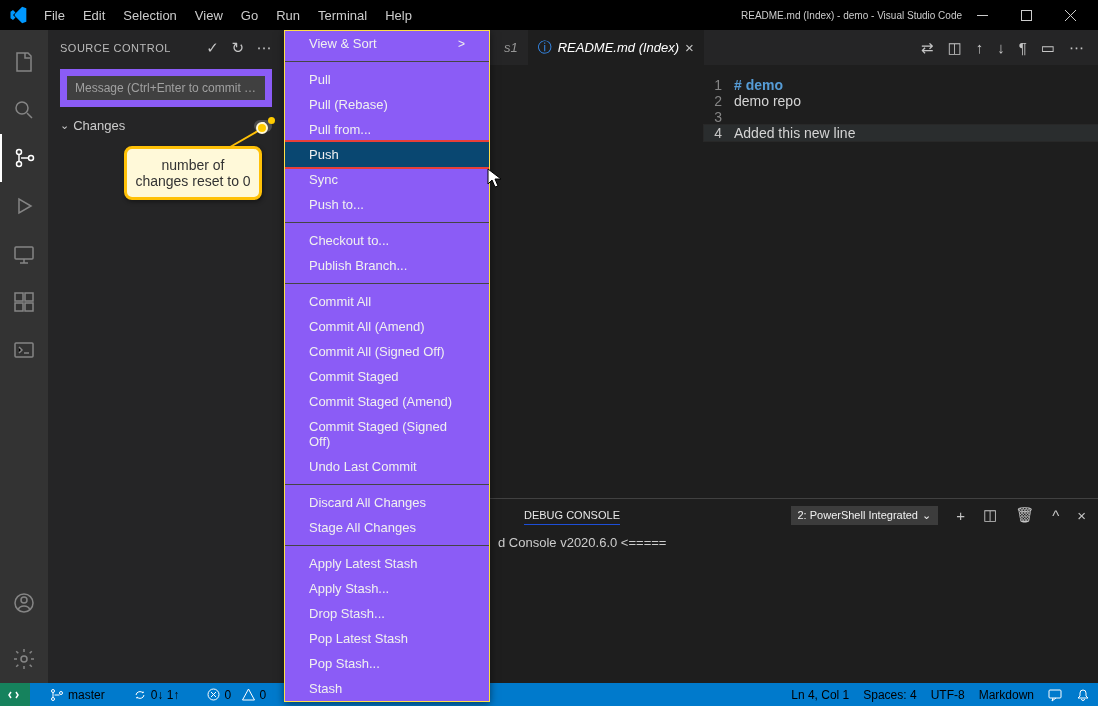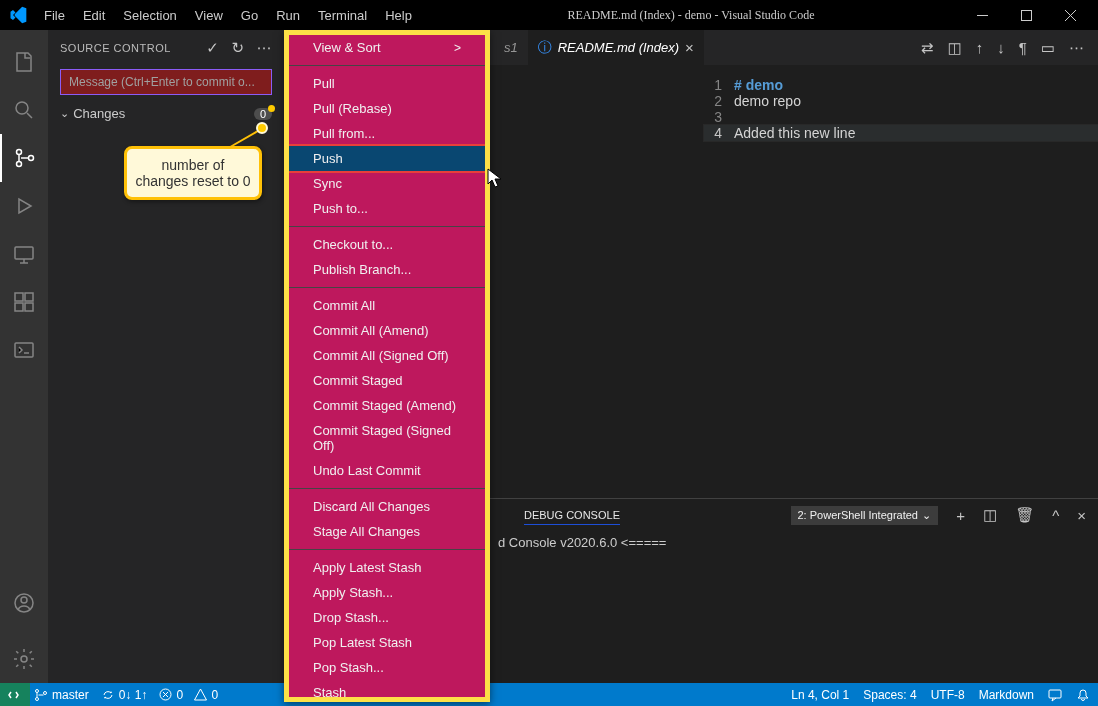--- a/index.html
+++ b/index.html
@@ -10,7 +10,7 @@
 .titlebar .logo { width: 20px; height: 20px; margin-right: 8px; }
 .titlebar .menu { display: flex; gap: 2px; }
 .titlebar .menu span { padding: 4px 8px; cursor: default; color: #cccccc; }
-.titlebar .title { flex: 1; text-align: center; color: #cccccc; font-size: 12px; font-family: Liberation Serif, serif; }
+.titlebar .title { flex: 1; text-align: right; color: #cccccc; font-size: 10px; }
 .titlebar .window-controls { display: flex; gap: 4px; }
 .titlebar .window-controls div { width: 40px; height: 30px; display: flex; align-items: center; justify-content: center; }
 

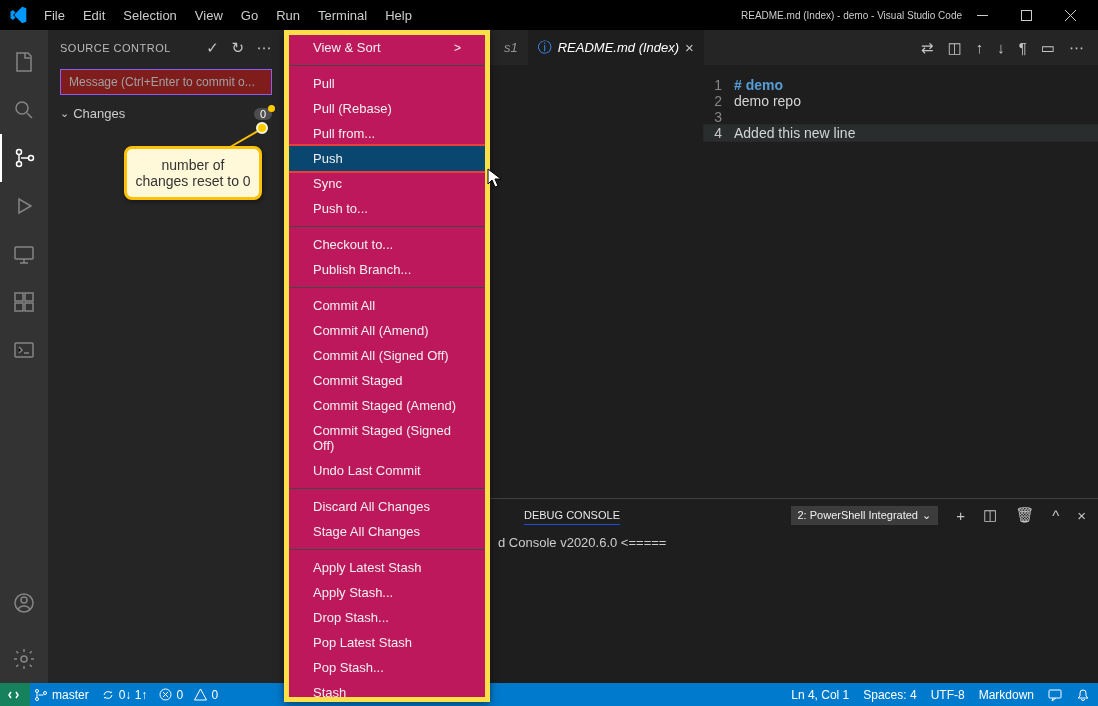--- a/index.html
+++ b/index.html
@@ -64,7 +64,7 @@
 .panel-body { padding: 4px 4px; font-family: Consolas, monospace; font-size: 13px; color: #cccccc; }
 
 
-.context-menu { position: absolute; left: 284px; top: 30px; width: 206px; background: #be185d; border: 5px solid #fde047; box-shadow: 0 2px 8px rgba(0,0,0,0.5); z-index: 100; font-size: 13px; padding-bottom: 4px; max-height: 672px; overflow: hidden; }
+.context-menu { position: absolute; left: 284px; top: 30px; width: 206px; background: #8b5cf6; border: 1px solid #fde047; box-shadow: 0 2px 8px rgba(0,0,0,0.5); z-index: 100; font-size: 13px; padding-bottom: 4px; max-height: 672px; overflow: hidden; }
 .context-menu .item { padding: 5px 24px; color: #f0f0f0; cursor: default; display: flex; align-items: center; position: relative; }
 .context-menu .item.highlighted { background: #094771; border: 2px solid #e83f3a; margin: -2px; z-index: 2; position: relative; text-align: center; }
 .context-menu .item .submenu-arrow { margin-left: auto; font-size: 12px; }

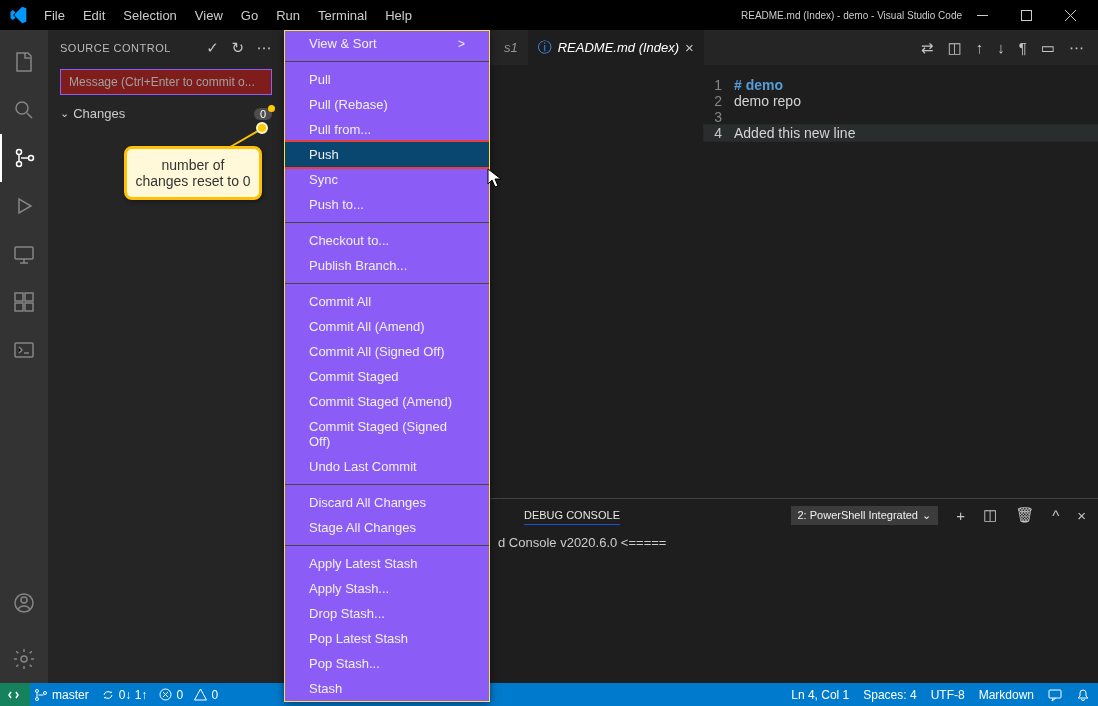--- a/index.html
+++ b/index.html
@@ -26,7 +26,7 @@
 .sidebar-header .title { flex: 1; }
 .sidebar-header .actions { display: flex; gap: 12px; color: #c5c5c5; }
 .sidebar-header .actions span { cursor: pointer; font-size: 15px;}
-.commit-input { margin: 4px 12px 8px; padding: 5px 8px; background: #7f1d1d; border: 1px solid #8b5cf6; color: #a0a0a0; font-size: 12px; overflow: hidden; white-space: nowrap; text-overflow: ellipsis; }
+.commit-input { margin: 4px 12px 8px; padding: 5px 8px; background: #404040; border: 7px solid #8b5cf6; color: #a0a0a0; font-size: 12px; overflow: hidden; white-space: nowrap; text-overflow: ellipsis; }
 .changes-row { display: flex; align-items: center; padding: 3px 12px; font-size: 13px; }
 .changes-row .chev { margin-right: 4px; font-size: 11px; }
 .changes-row .label { flex: 1; }

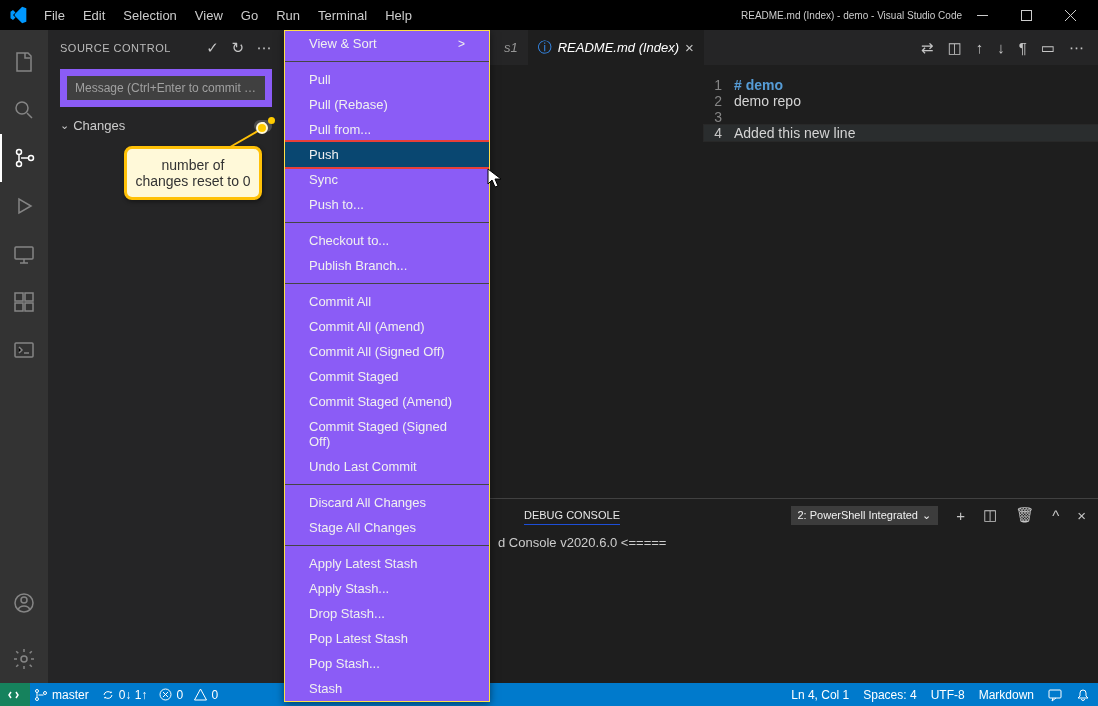--- a/index.html
+++ b/index.html
@@ -79,7 +79,7 @@
 .cursor-overlay { position: absolute; left: 487px; top: 168px; z-index: 200; pointer-events: none; }
 
 
-.statusbar { position: absolute; left: 0; right: 0; bottom: 0; height: 23px; background: #007acc; color: #ffffff; display: flex; align-items: center; font-size: 12px; padding: 0 8px; gap: 12px; }
+.statusbar { position: absolute; left: 0; right: 0; bottom: 0; height: 23px; background: #007acc; color: #000000; display: flex; align-items: center; font-size: 12px; padding: 0 8px; gap: 28px; }
 .statusbar .sitem { display: flex; align-items: center; gap: 4px; cursor: pointer; }
 .statusbar .remote { background: #16825d; margin: 0 -8px 0 -8px; padding: 0 8px; height: 23px; display: flex; align-items: center; }
 .statusbar .right { margin-left: auto; display: flex; gap: 14px; }

